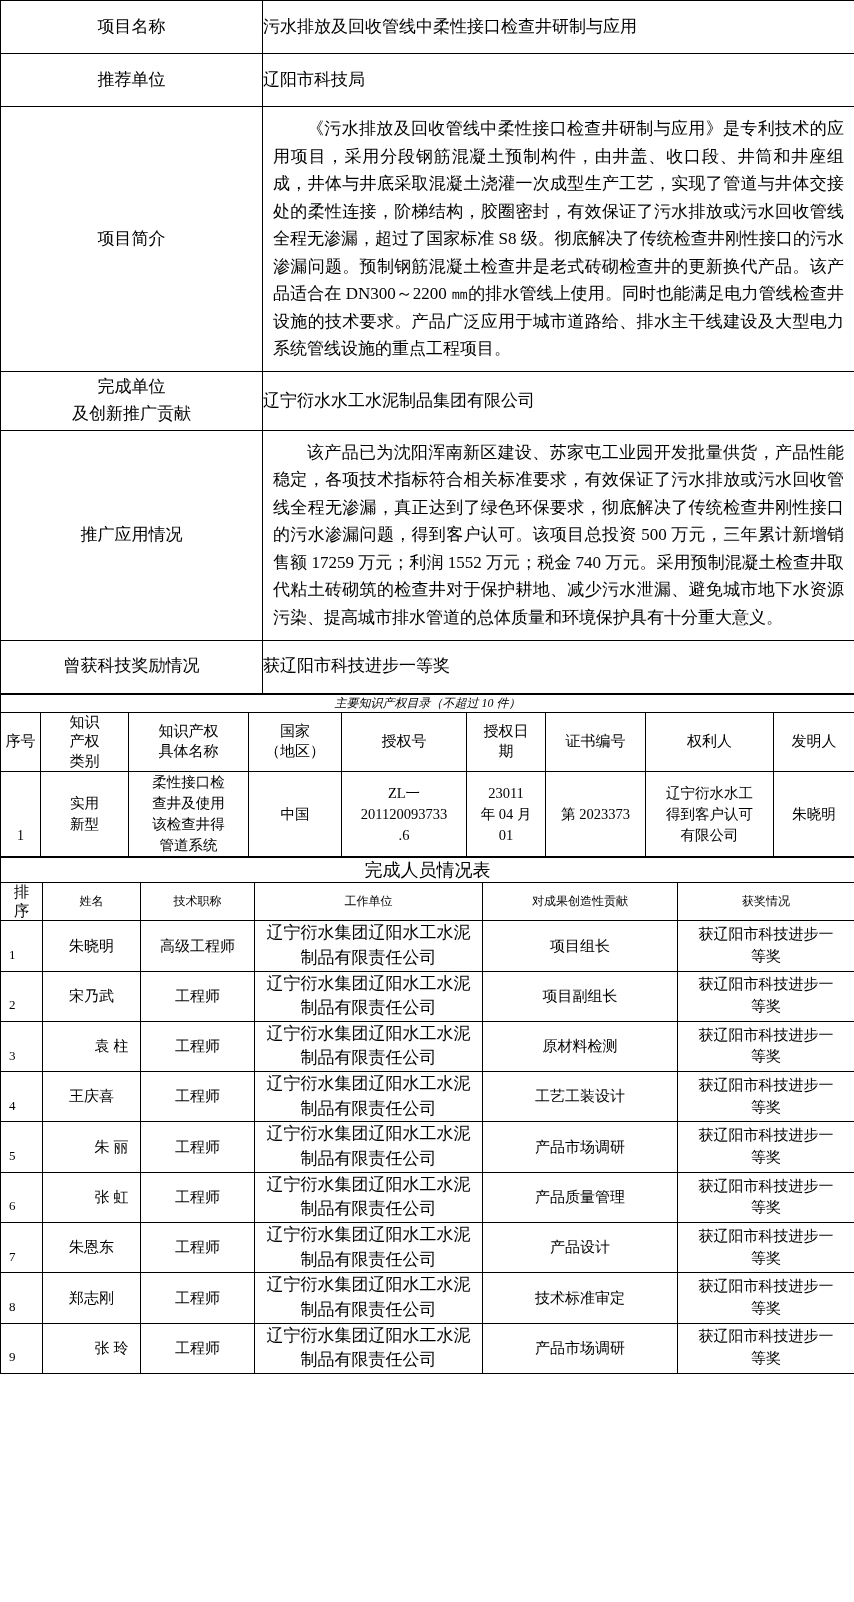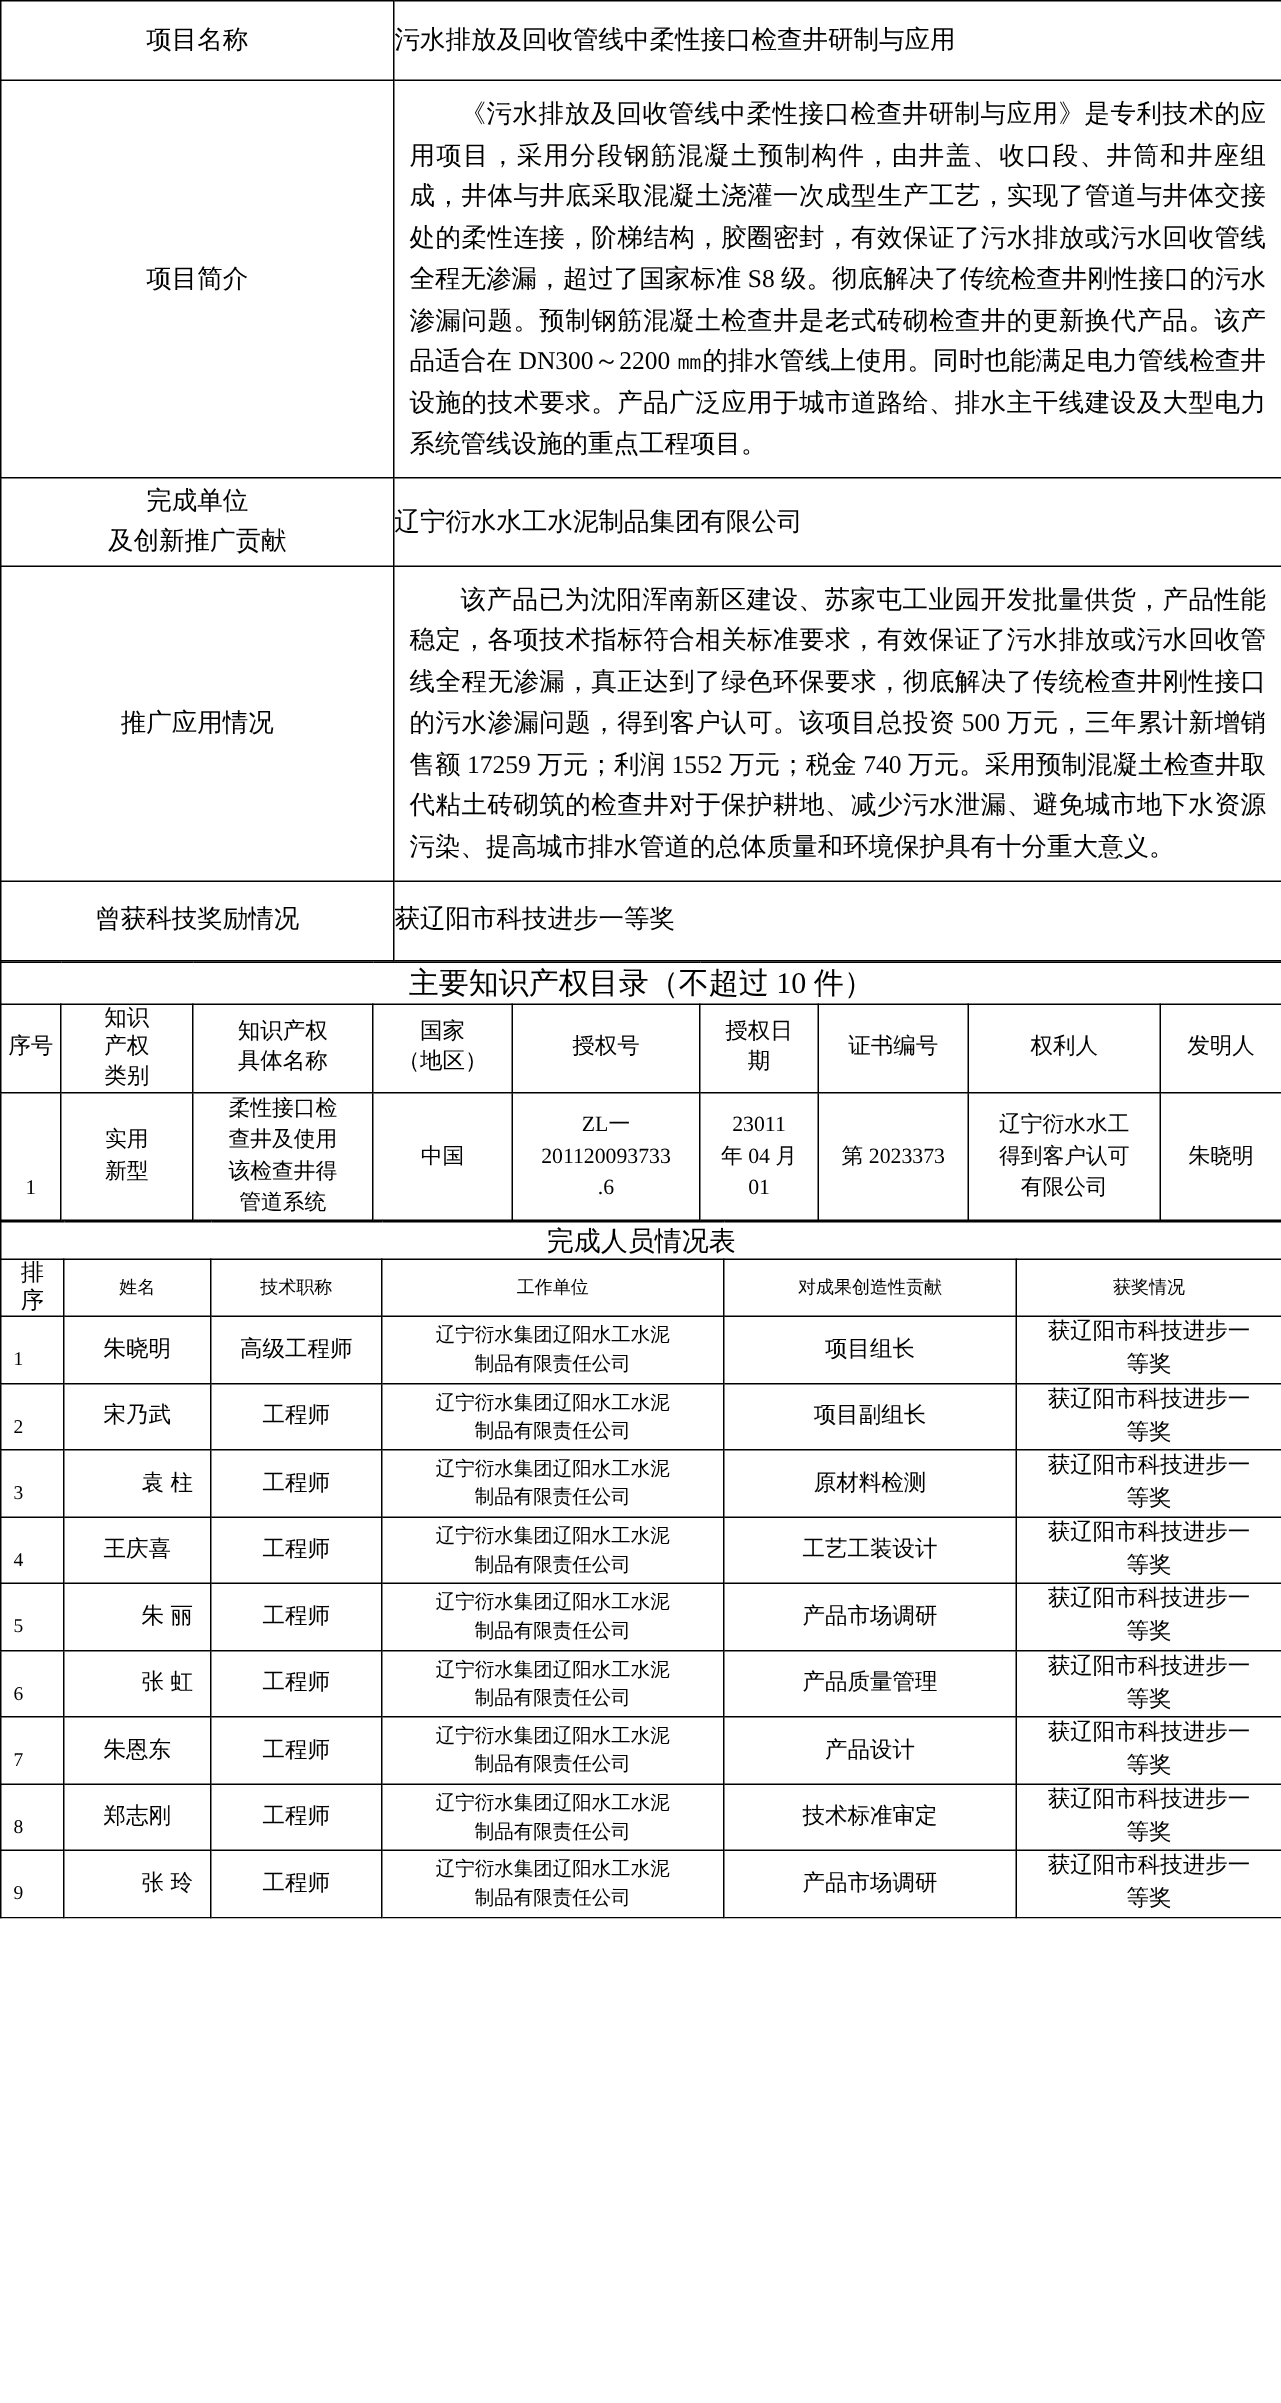--- a/index.html
+++ b/index.html
@@ -132,6 +132,10 @@
       <tr>
         <td class="label-cell">项目名称</td>
         <td class="value-cell" style="height:52px">污水排放及回收管线中柔性接口检查井研制与应用</td>
+      </tr>
+      <tr>
+        <td class="label-cell">推荐单位</td>
+        <td class="value-cell" style="height:52px">辽阳市科技局</td>
       </tr>
       <tr>
         <td class="label-cell">项目简介</td>

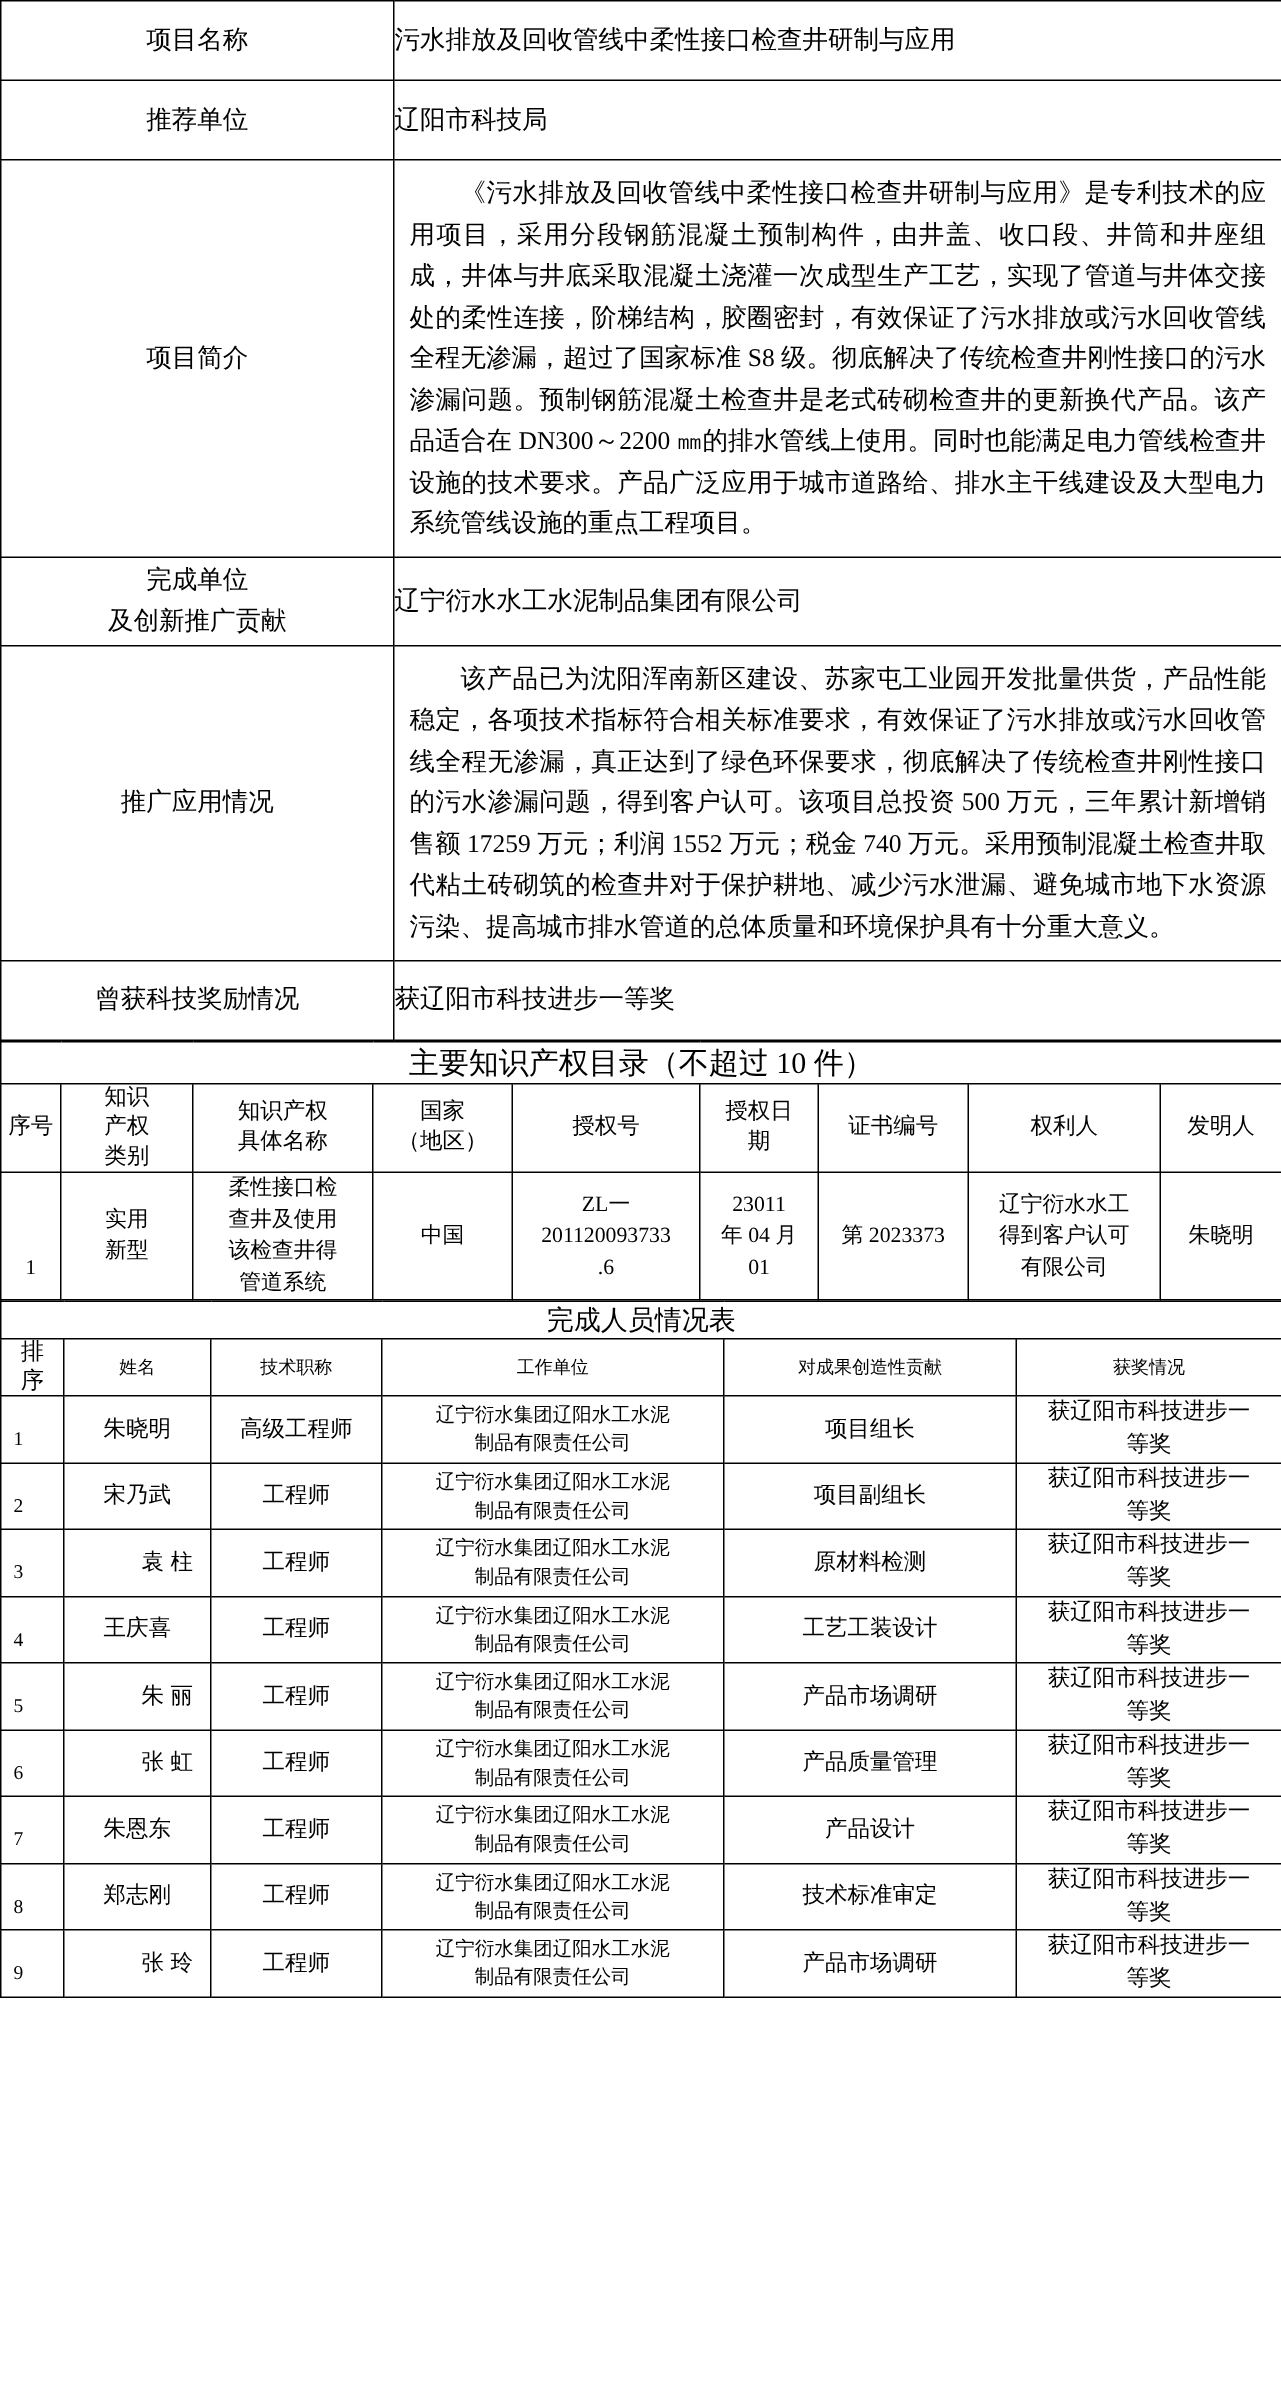--- a/index.html
+++ b/index.html
@@ -52,8 +52,9 @@
   
   .section-title {
     text-align: center;
-    font-size: 20px;
+    font-size: 12px;
     padding: 13px 4px;
+    font-style: italic;
   }
   .section-title-bold {
     text-align: center;

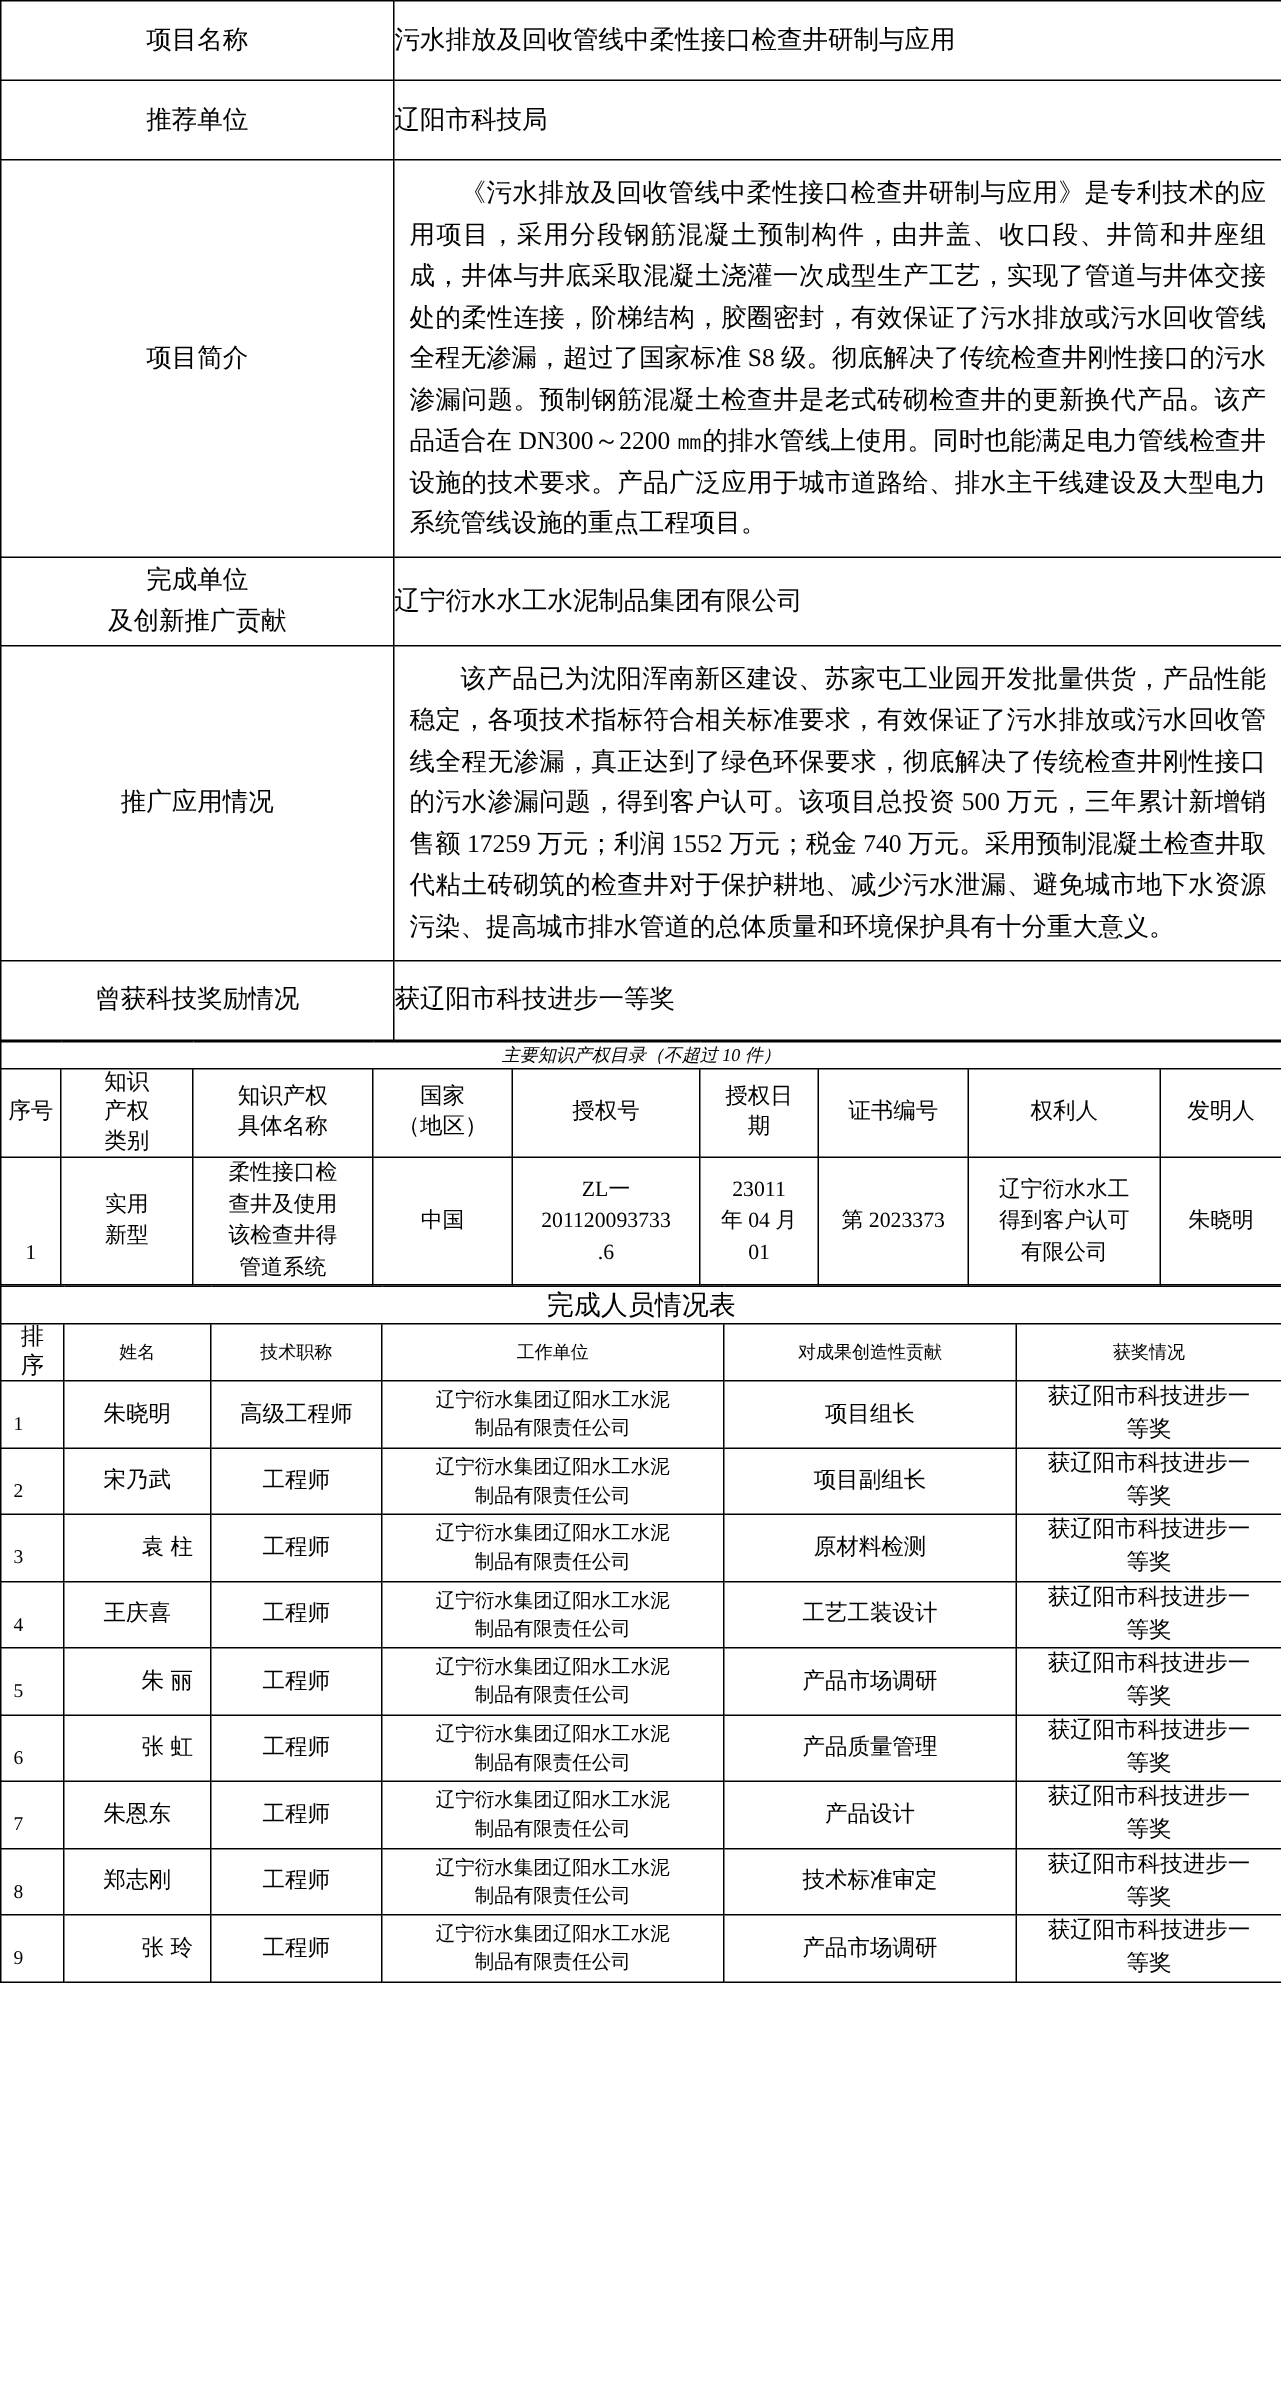--- a/index.html
+++ b/index.html
@@ -108,7 +108,7 @@
   }
   .pp-body td.unit {
     line-height: 1.45;
-    font-size: 13px;
+    font-size: 17px;
   }
   .pp-body td.award {
     line-height: 1.45;

